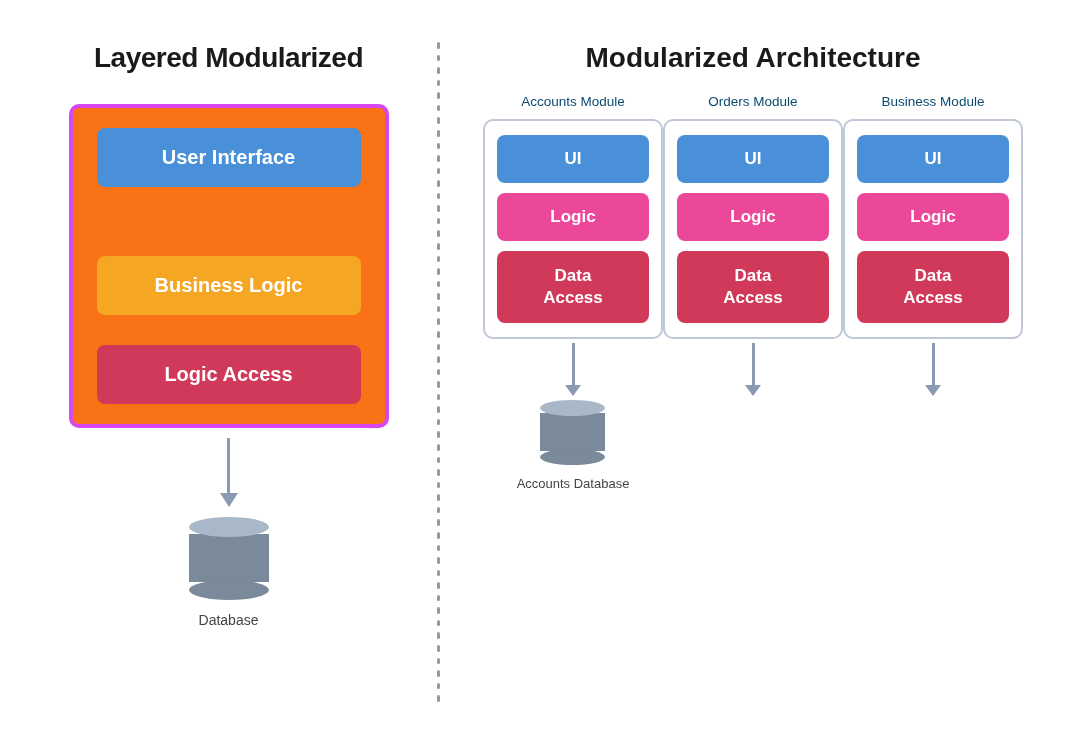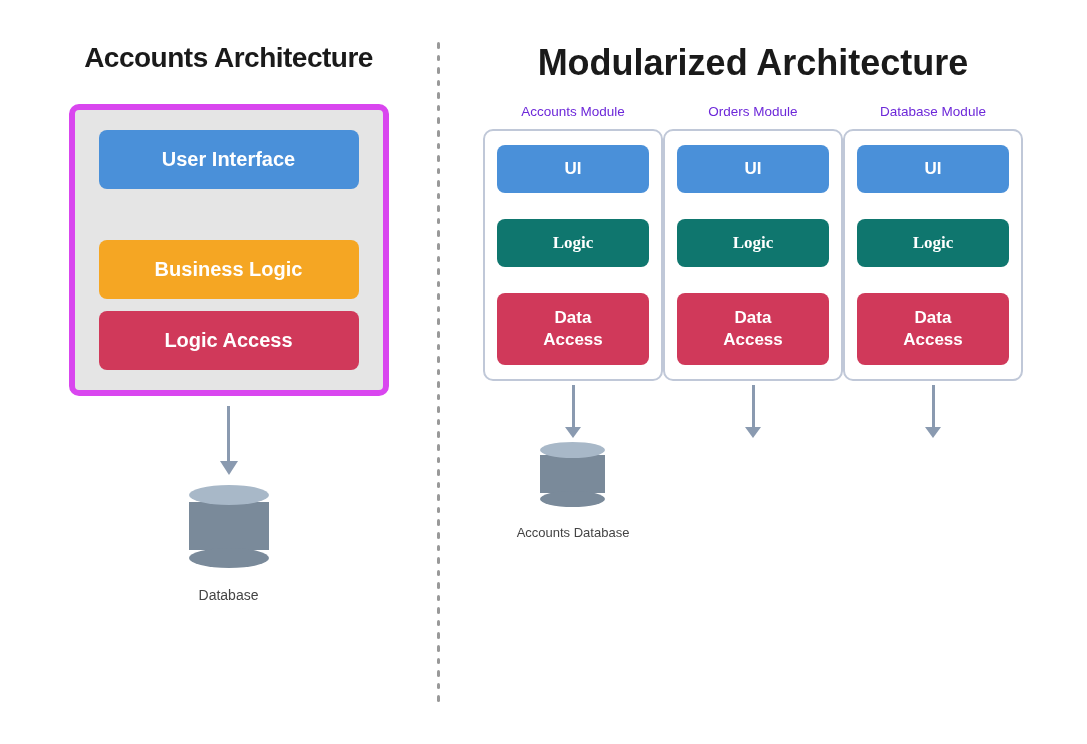--- a/index.html
+++ b/index.html
@@ -246,7 +246,7 @@
 <div class="diagram-container">
 
   <div class="left-section">
-    <h1 class="section-title">Accounts Architecture</h1>
+    <h1 class="section-title">Layered Modularized</h1>
     <div class="layered-box">
       <div class="layer-block layer-ui">
         <span>User Interface</span>

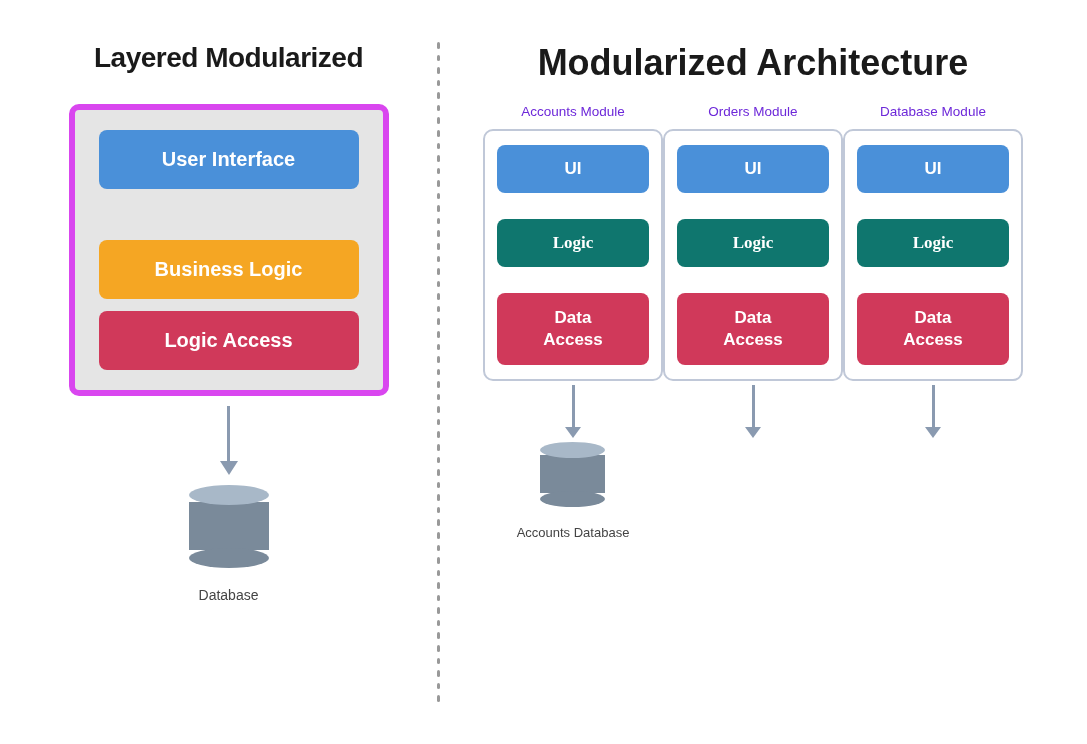--- a/index.html
+++ b/index.html
@@ -145,7 +145,7 @@
       align-items: center;
     }
     .right-title {
-      font-size: 36px;
+      font-size: 28px;
       font-weight: 800;
       color: #1a1a1a;
       margin-bottom: 20px;

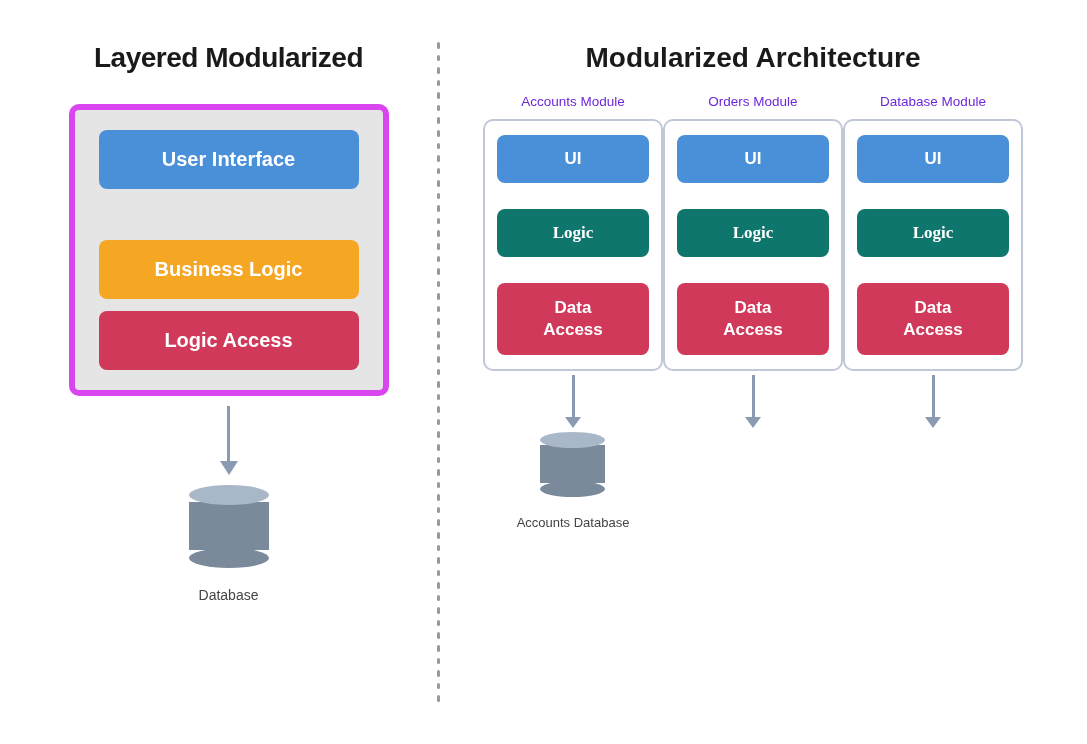--- a/index.html
+++ b/index.html
@@ -164,7 +164,7 @@
     }
     .module-label {
       font-size: 13.5px;
-      color: #6d28d9;
+      color: #0c4a6e;
       margin-bottom: 10px;
       font-weight: 500;
       text-align: left;

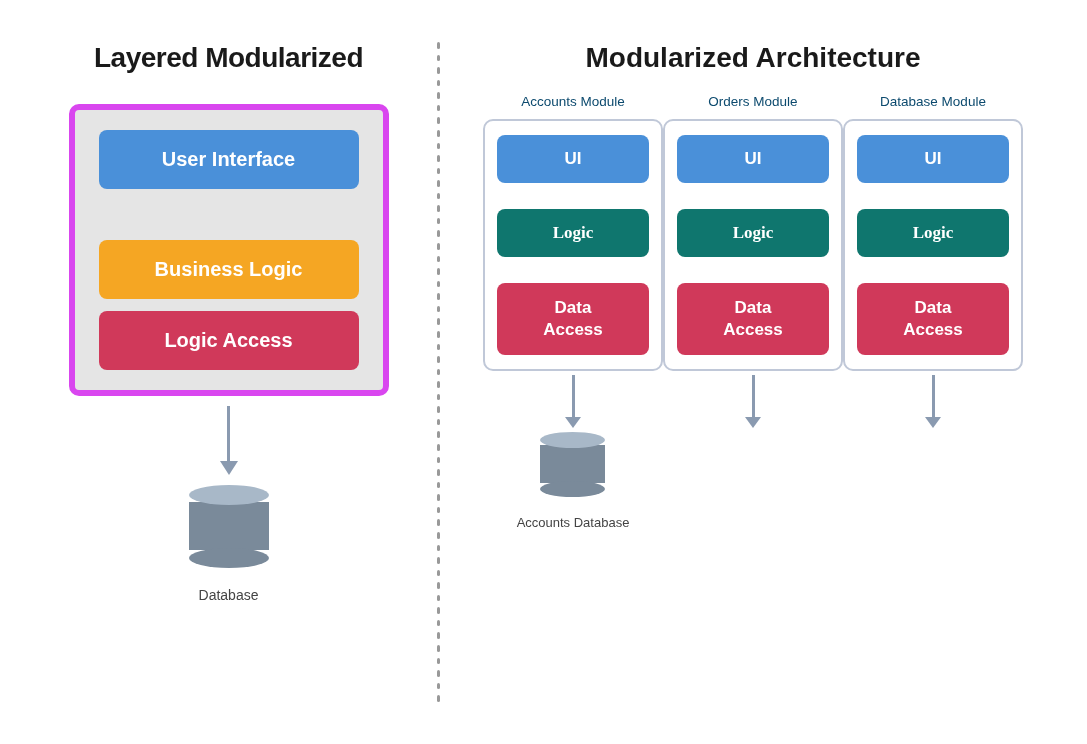--- a/index.html
+++ b/index.html
@@ -379,7 +379,7 @@
       </div>
 
       <div class="module-col">
-        <div class="module-label">Database Module</div>
+        <div class="module-label">Business Module</div>
         <div class="module-box">
           <div class="mod-block ui">
             <span>UI</span>

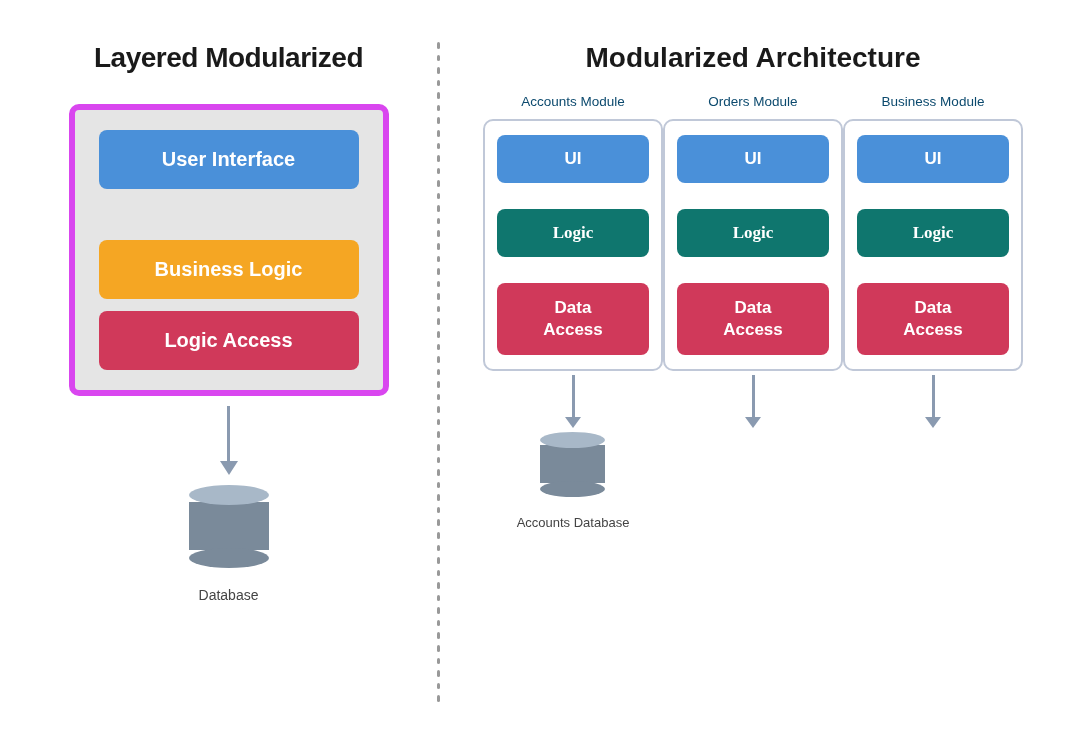--- a/index.html
+++ b/index.html
@@ -37,14 +37,14 @@
       letter-spacing: -0.5px;
     }
     .layered-box {
-      border: 6px solid #d946ef;
+      border: 4px solid #d946ef;
       border-radius: 10px;
       padding: 20px 24px;
       width: 320px;
       display: flex;
       flex-direction: column;
-      gap: 12px;
-      background: #e5e5e5;
+      gap: 30px;
+      background: #f97316;
     }
     .layer-block {
       border-radius: 8px;

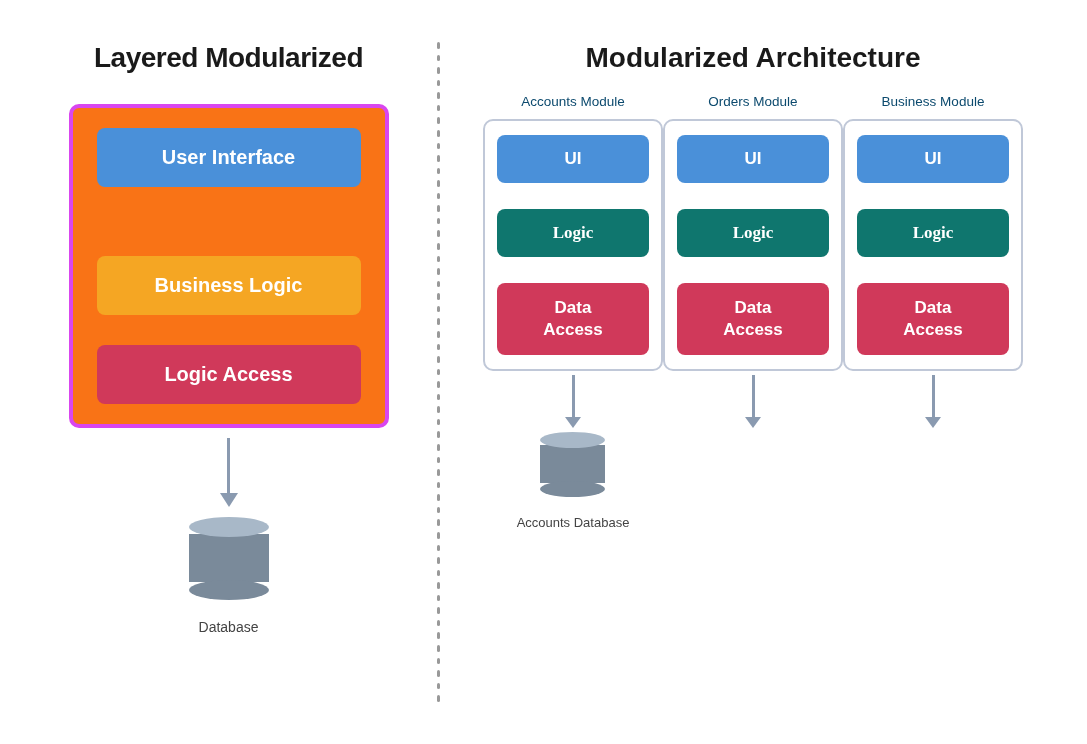--- a/index.html
+++ b/index.html
@@ -176,7 +176,7 @@
       width: 180px;
       display: flex;
       flex-direction: column;
-      gap: 26px;
+      gap: 10px;
       background: #fff;
     }
     .mod-block {

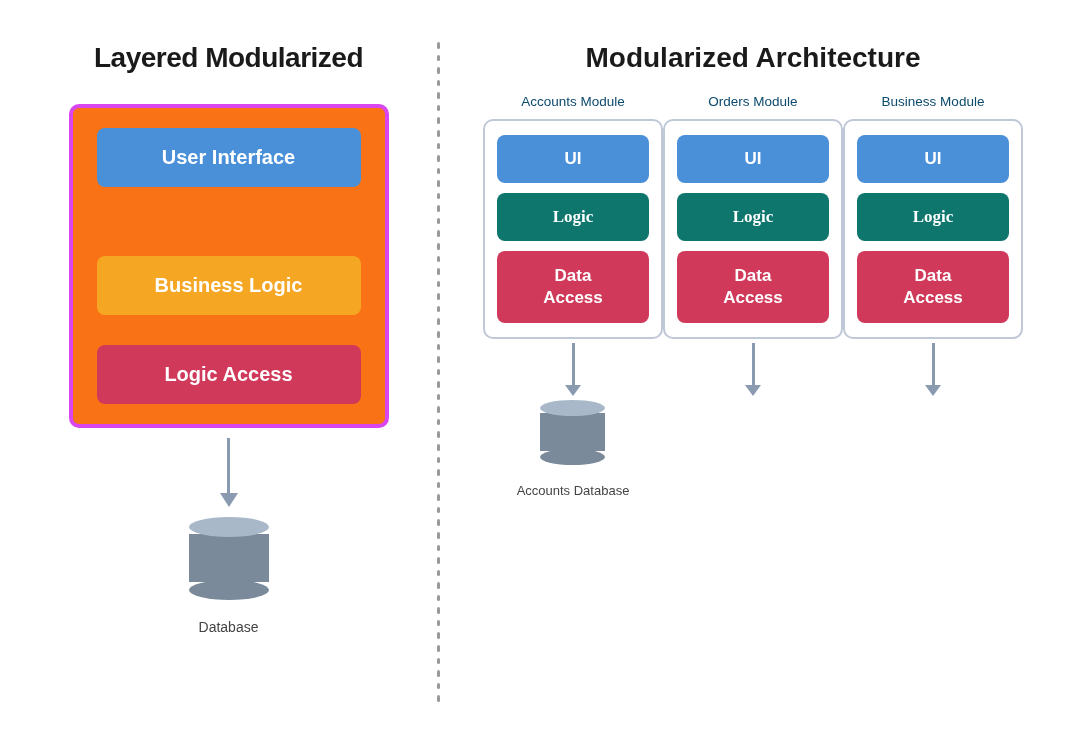--- a/index.html
+++ b/index.html
@@ -188,7 +188,7 @@
       color: #fff;
     }
     .mod-block.ui { background: #4a90d9; }
-    .mod-block.logic { background: #0f766e; font-family: Liberation Serif, serif; }
+    .mod-block.logic { background: #ec4899; }
     .mod-block.data { background: #d0395a; line-height: 1.3; }
     .small-arrow {
       display: flex;

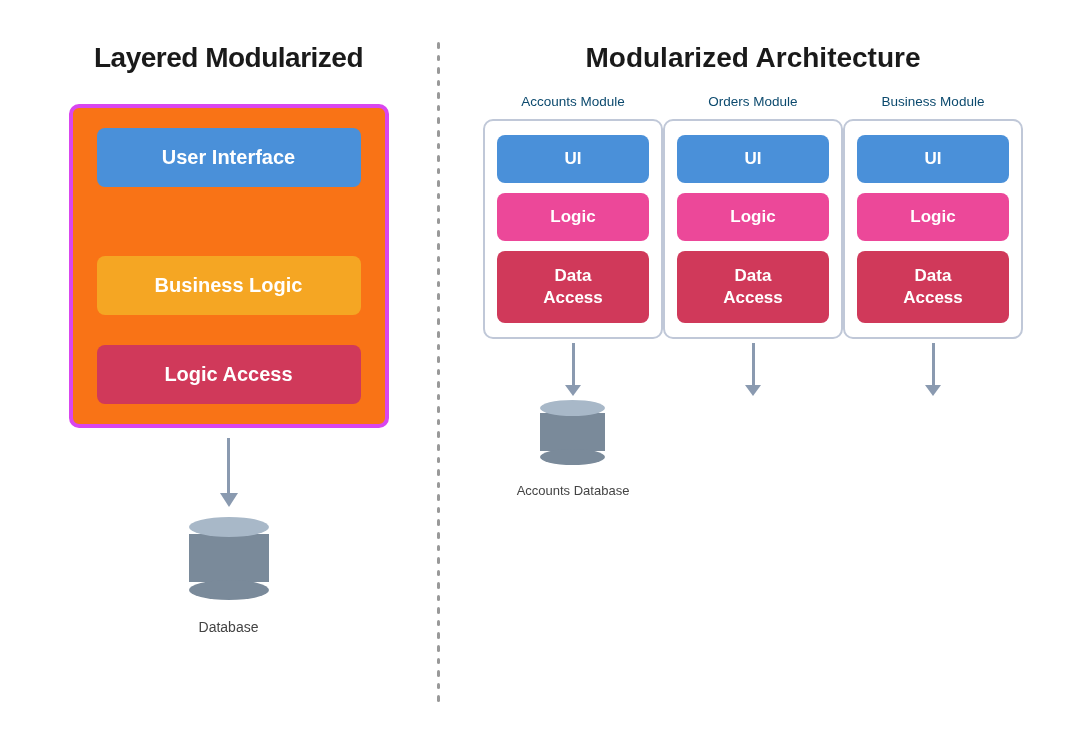--- a/index.html
+++ b/index.html
@@ -82,7 +82,7 @@
       display: flex;
       flex-direction: column;
       align-items: center;
-      gap: 13px;
+      gap: 6px;
     }
     .db-label {
       font-size: 14px;

